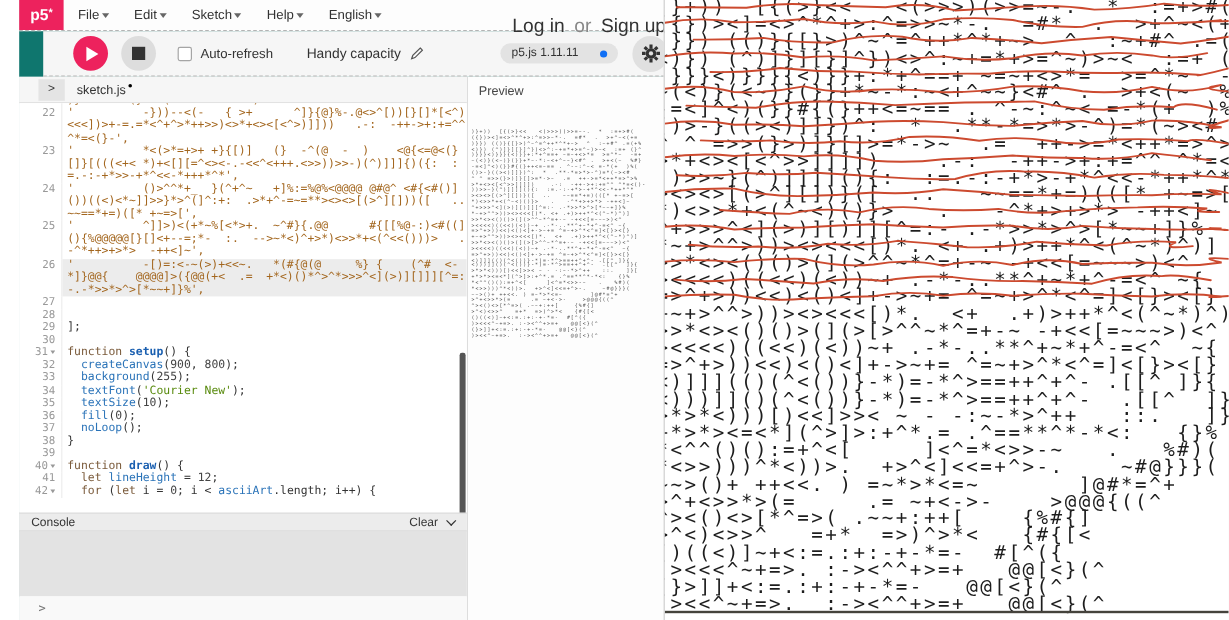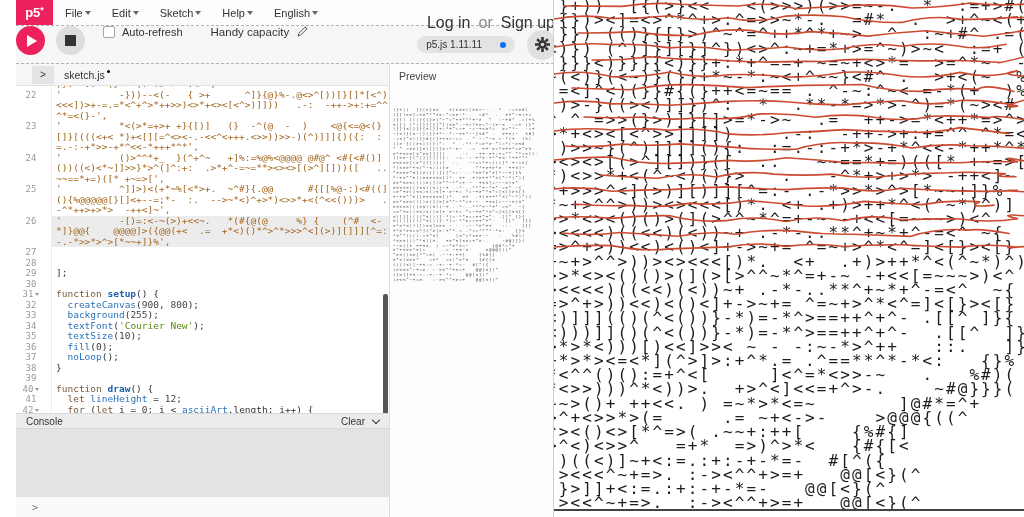--- a/index.html
+++ b/index.html
@@ -23,7 +23,7 @@
   .nav-or { color:#888; }
 
   .toolbar { height:38px; background:#f6f6f6; border-bottom:1px dashed #b3b3b3;
-             display:flex; padding-left:0; }
+             display:flex; align-items:center; padding-left:25px;margin-left:20px; }
   .play-btn { width:29px; height:29px; border-radius:50%; background:#ed225d;
               display:flex; align-items:center; justify-content:center; cursor:pointer; }
   .play-tri { width:0; height:0; border-top:6.5px solid transparent; border-bottom:6.5px solid transparent;

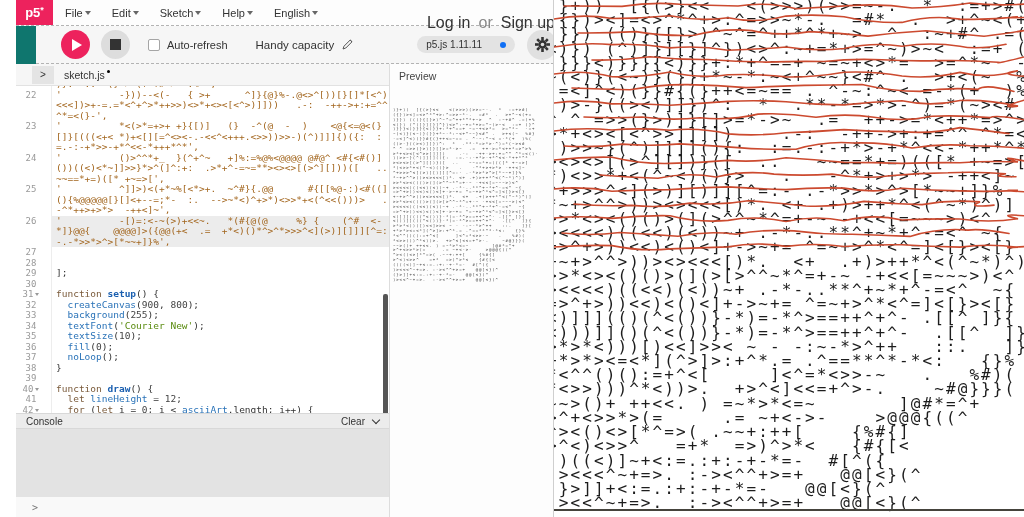--- a/index.html
+++ b/index.html
@@ -56,7 +56,7 @@
                font-family:"DejaVu Sans Mono", monospace; font-size:9.5px; line-height:10.5px; }
   .code-scroll { margin-top:-7px; }
   .code-line { display:flex; }
-  .gutter { width:36px; flex:0 0 36px; text-align:center; padding-right:5px; color:#999;
+  .gutter { width:36px; flex:0 0 36px; text-align:right; padding-right:5px; color:#999;
             font-size:9px; border-right:1px solid #ededed; position:relative; }
   .fold { display:inline-block; width:0; height:0; border-left:2.5px solid transparent;
           border-right:2.5px solid transparent; border-top:3.5px solid #999; margin-left:2px; vertical-align:middle; }

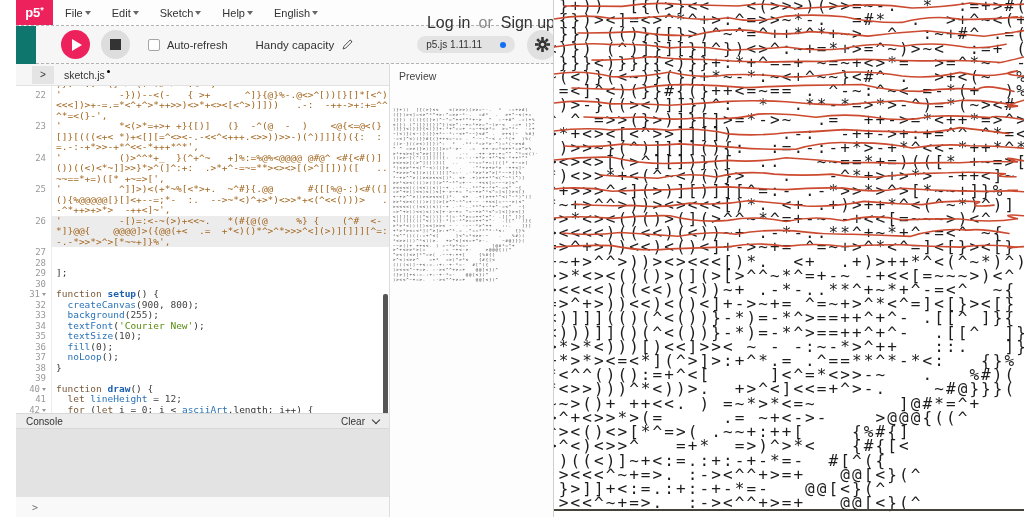--- a/index.html
+++ b/index.html
@@ -71,7 +71,7 @@
   .tk-plain { color:#333; }
   .v-scrollbar { position:absolute; right:1px; top:208px; width:5px; height:136px; background:#555; border-radius:2px; }
 
-  .console { height:104px; display:flex; flex-direction:column; }
+  .console { height:90px; display:flex; flex-direction:column; }
   .console-header { height:16px; background:#ececec; border-top:1px solid #d8d8d8; border-bottom:1px solid #d8d8d8;
                     display:flex; align-items:center; padding:0 10px; font-size:10px; color:#333; }
   .console-header .right { margin-left:auto; display:flex; align-items:center; gap:8px; }

